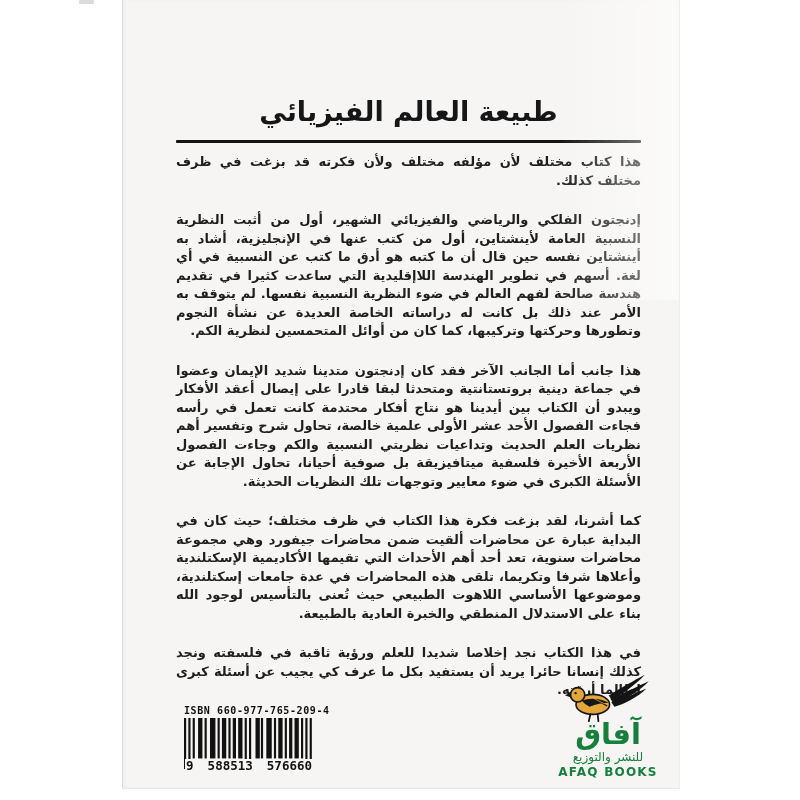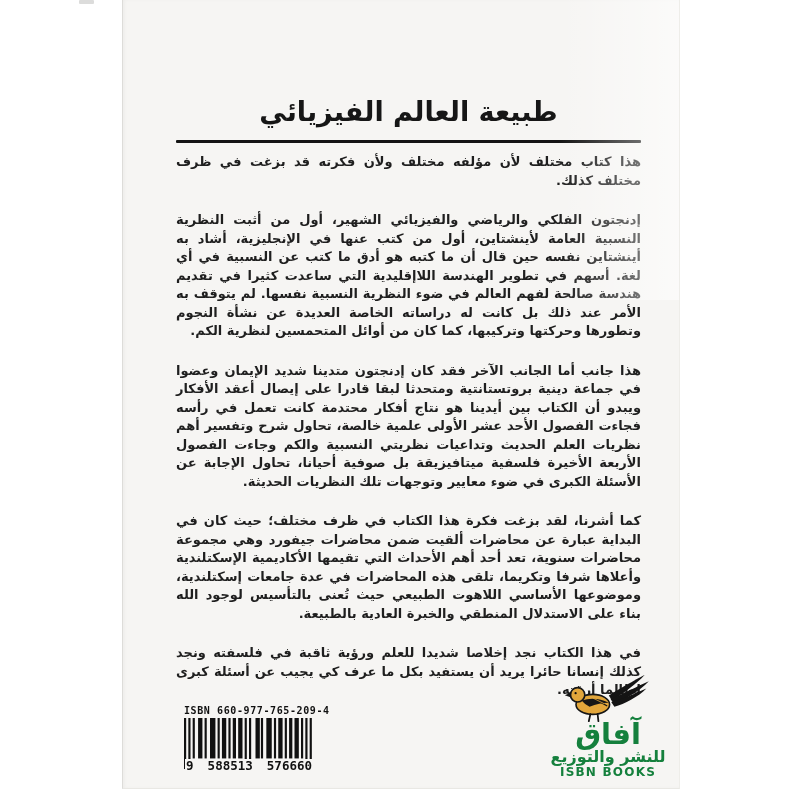--- a/index.html
+++ b/index.html
@@ -76,7 +76,7 @@
     letter-spacing:-1px;margin-top:-3px;
   }
   .logo .tagline{
-    direction:rtl;font-size:16px;line-height:14px;font-weight:bold;margin-top:1px;
+    direction:rtl;font-size:12px;line-height:14px;font-weight:normal;margin-top:1px;
   }
   .logo .name-en{
     font-size:12px;line-height:14px;font-weight:bold;letter-spacing:1.2px;margin-top:1px;

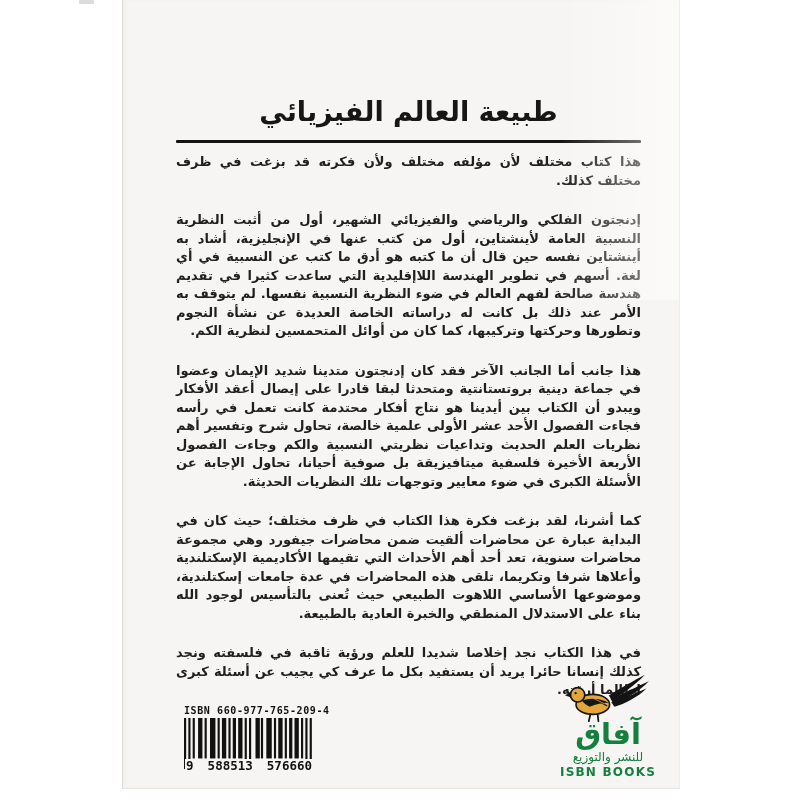--- a/index.html
+++ b/index.html
@@ -162,7 +162,7 @@
       </svg>
       <div class="name-ar" lang="ar">آفاق</div>
       <div class="tagline" lang="ar">للنشر والتوزيع</div>
-      <div class="name-en">ISBN BOOKS</div>
+      <div class="name-en">AFAQ BOOKS</div>
     </div>
 
   </div>

